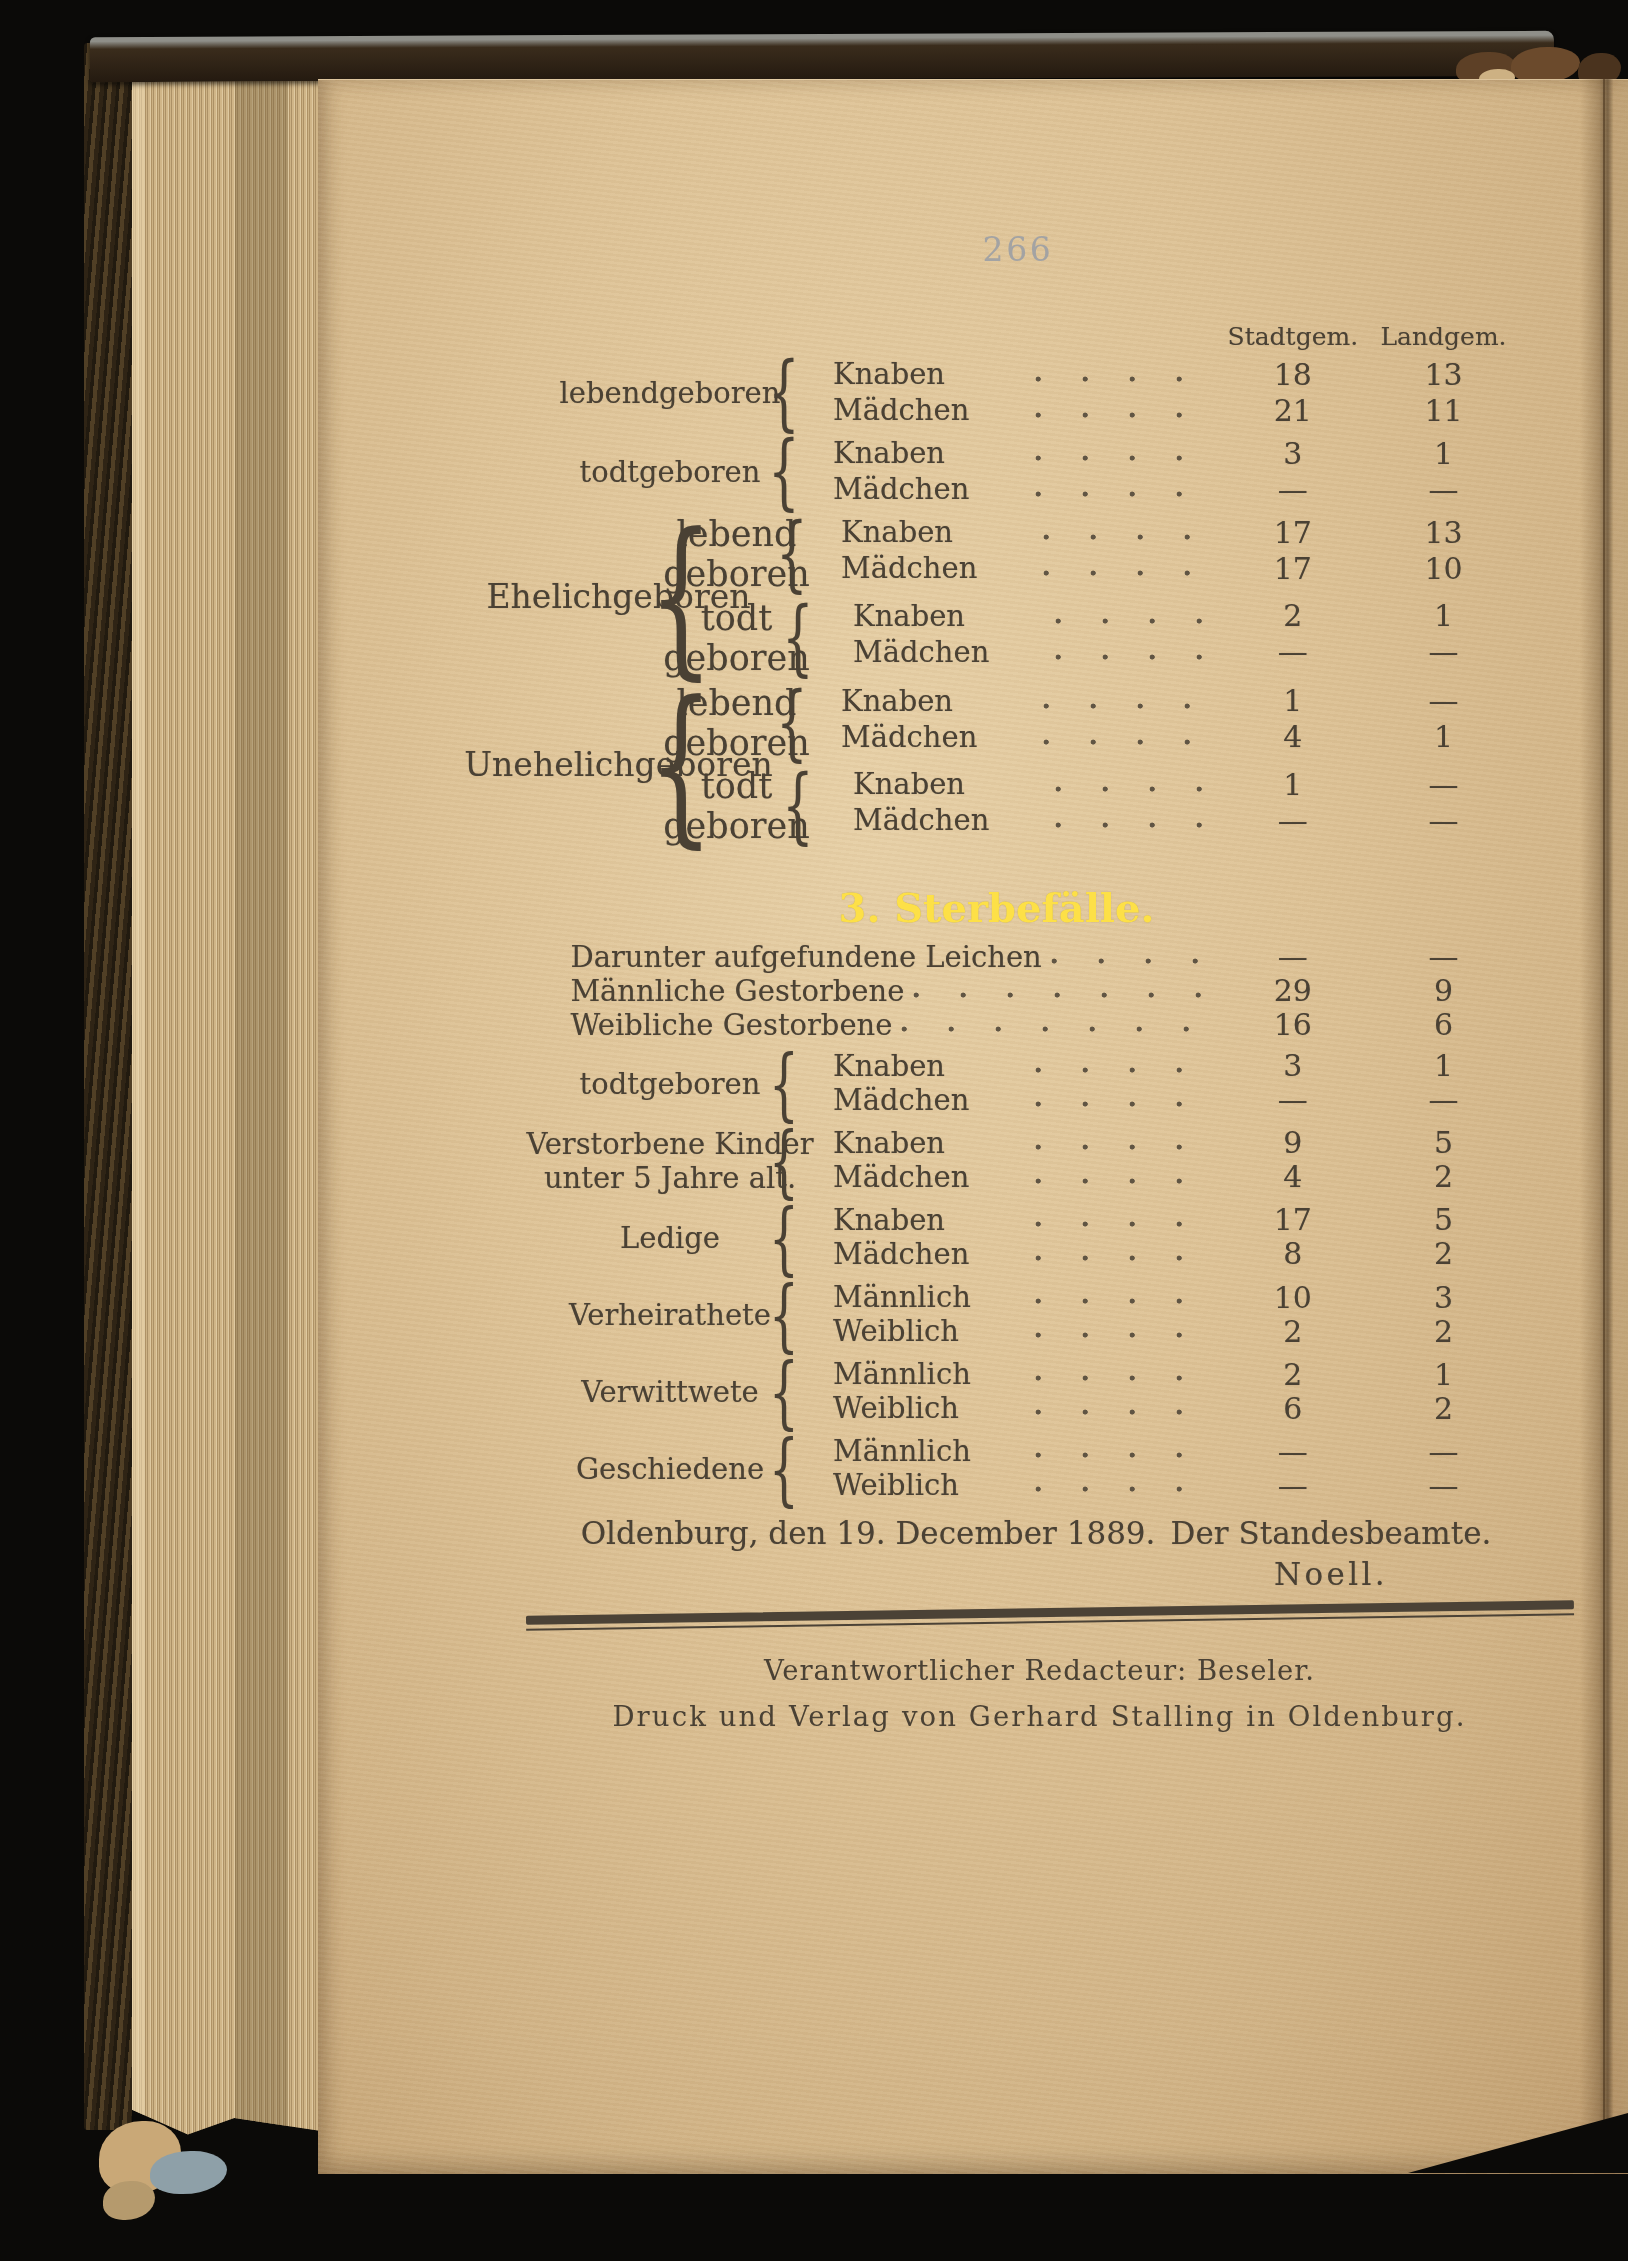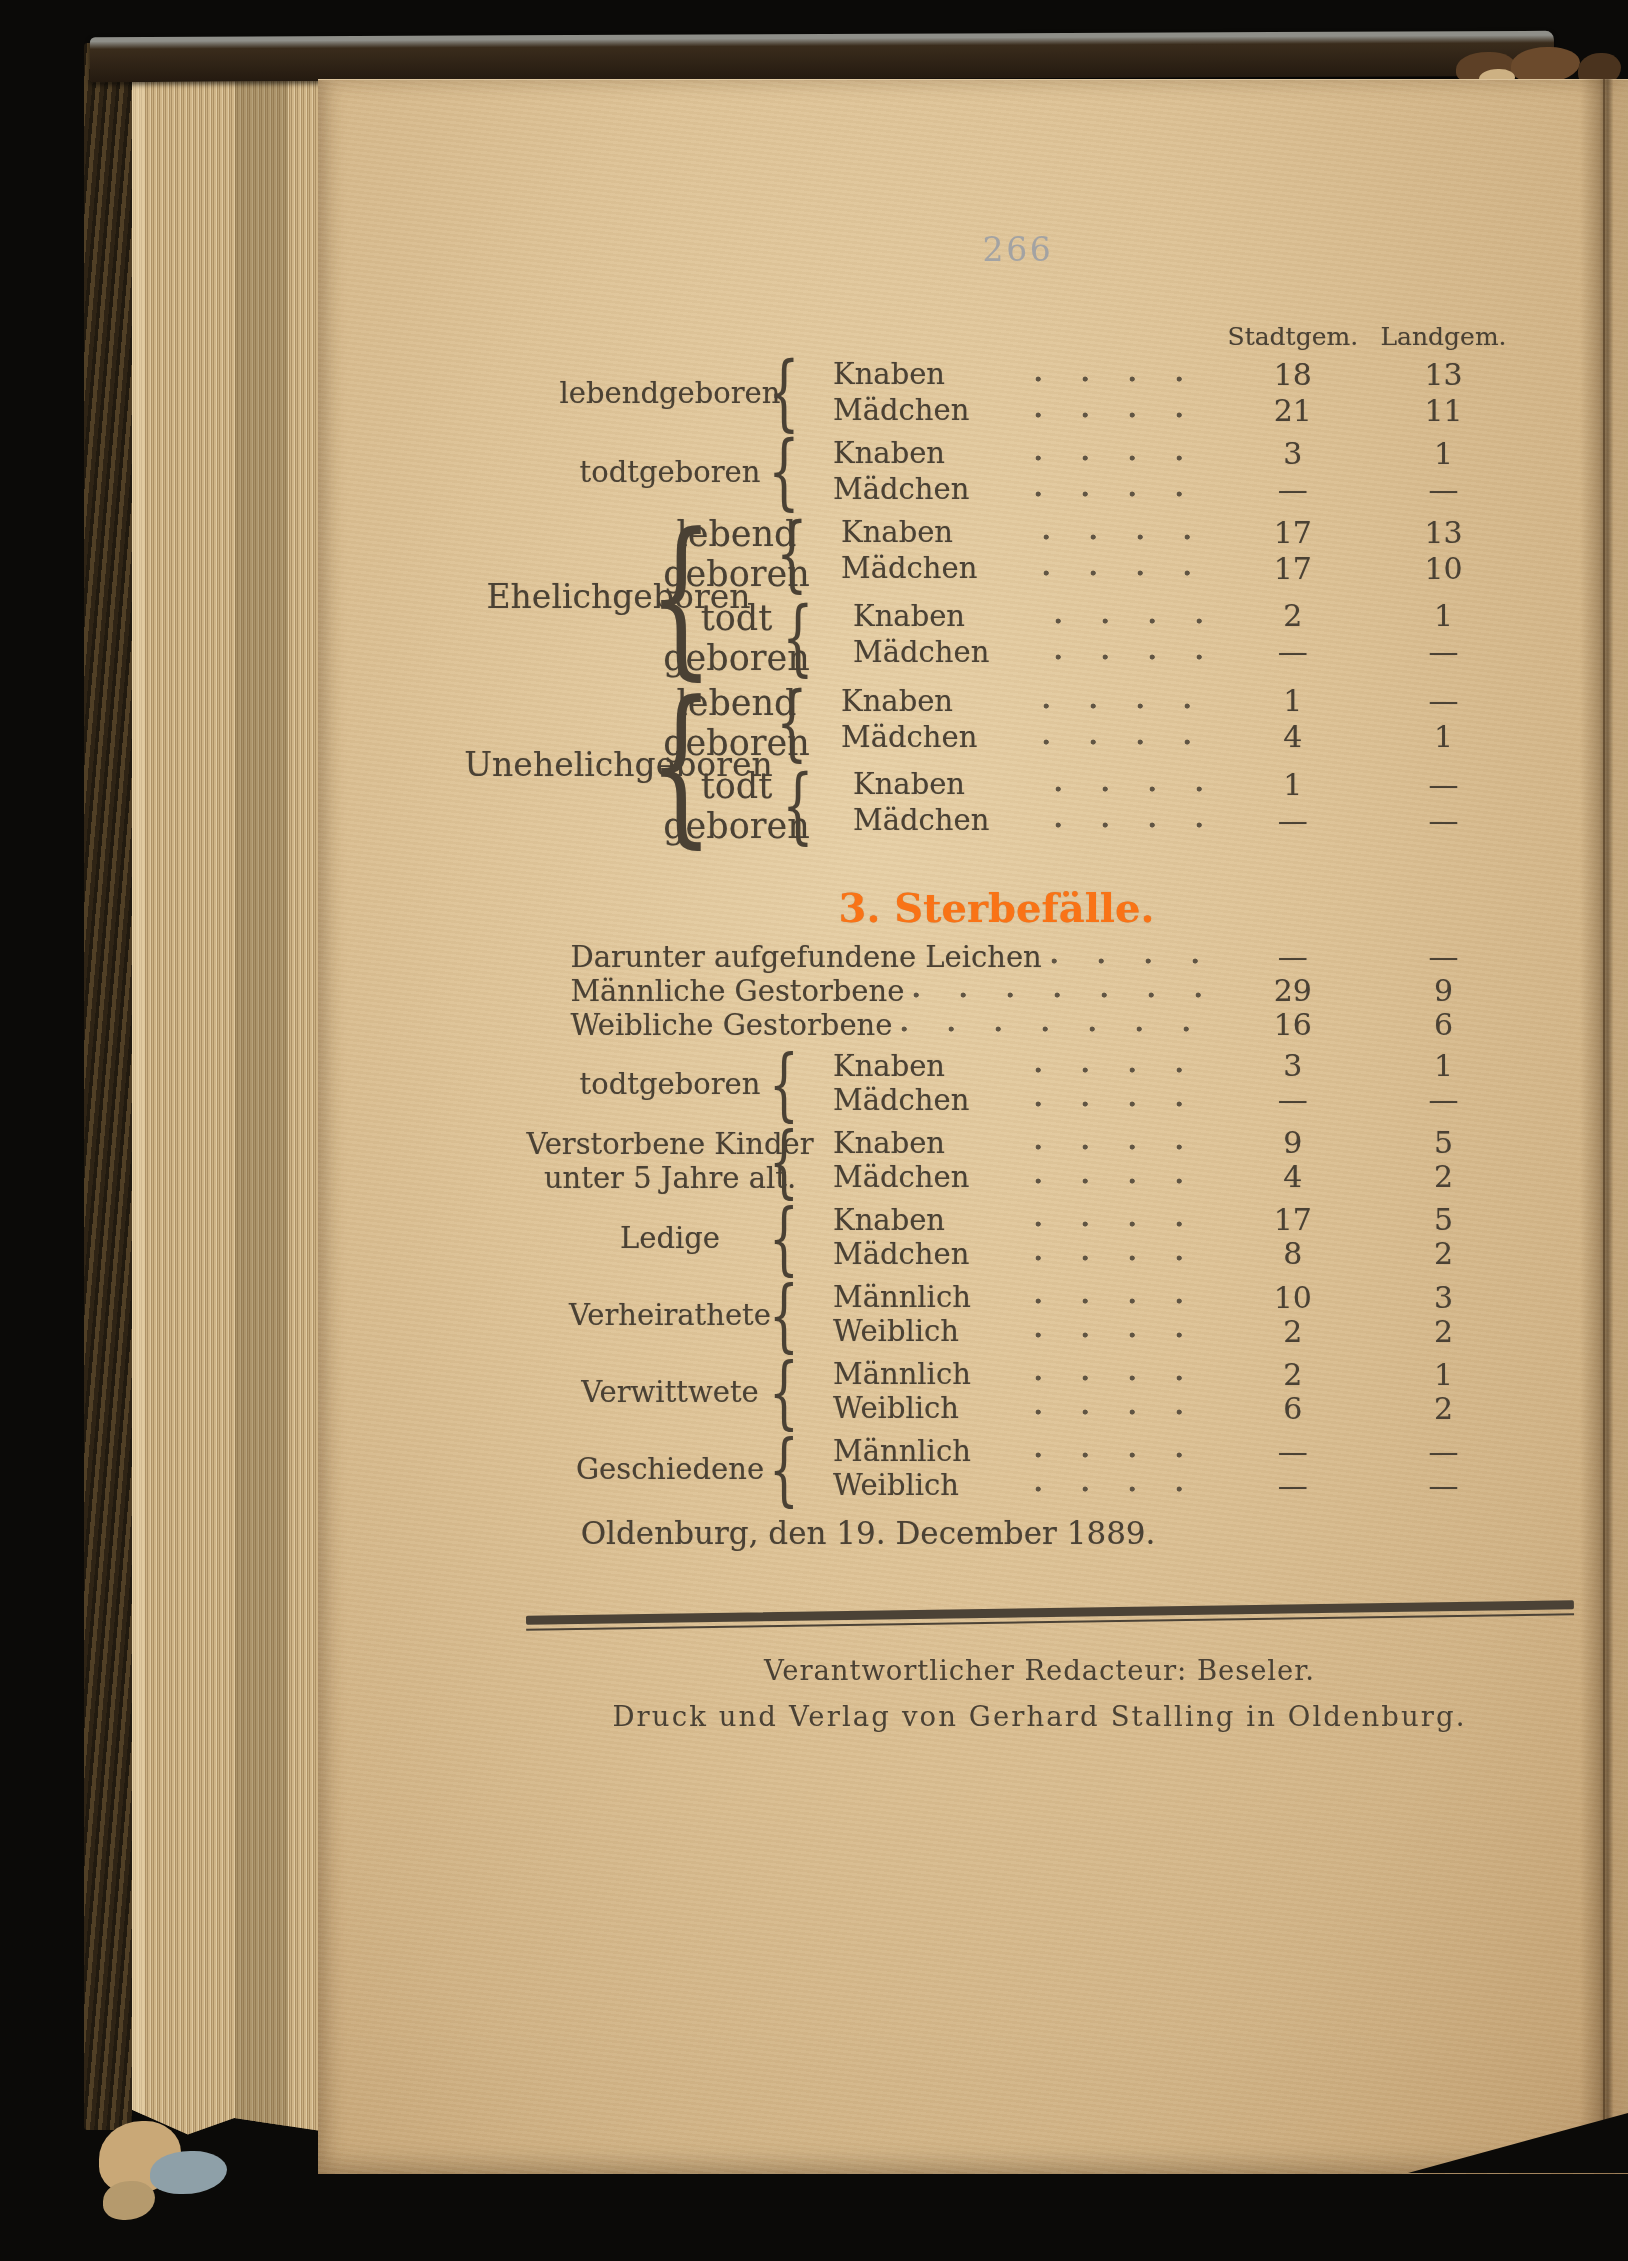--- a/index.html
+++ b/index.html
@@ -86,7 +86,7 @@
   .b2{font-size:82px;}
   .t2 .b2{font-size:78px;}
   .b4{font-size:170px;}
-  .heading{margin:38px 86px 8.6px 0;text-align:center;font-size:40px;font-weight:bold;color:#f97316;}
+  .heading{margin:38px 86px 8.6px 0;text-align:center;font-size:40px;font-weight:bold;color:#fde047;}
   .signoff{display:flex;margin-top:8.6px;font-size:31px;line-height:41px;}
   .so-left{padding-left:13.7px;white-space:nowrap;}
   .so-right{margin-left:auto;margin-right:20.6px;text-align:center;white-space:nowrap;}

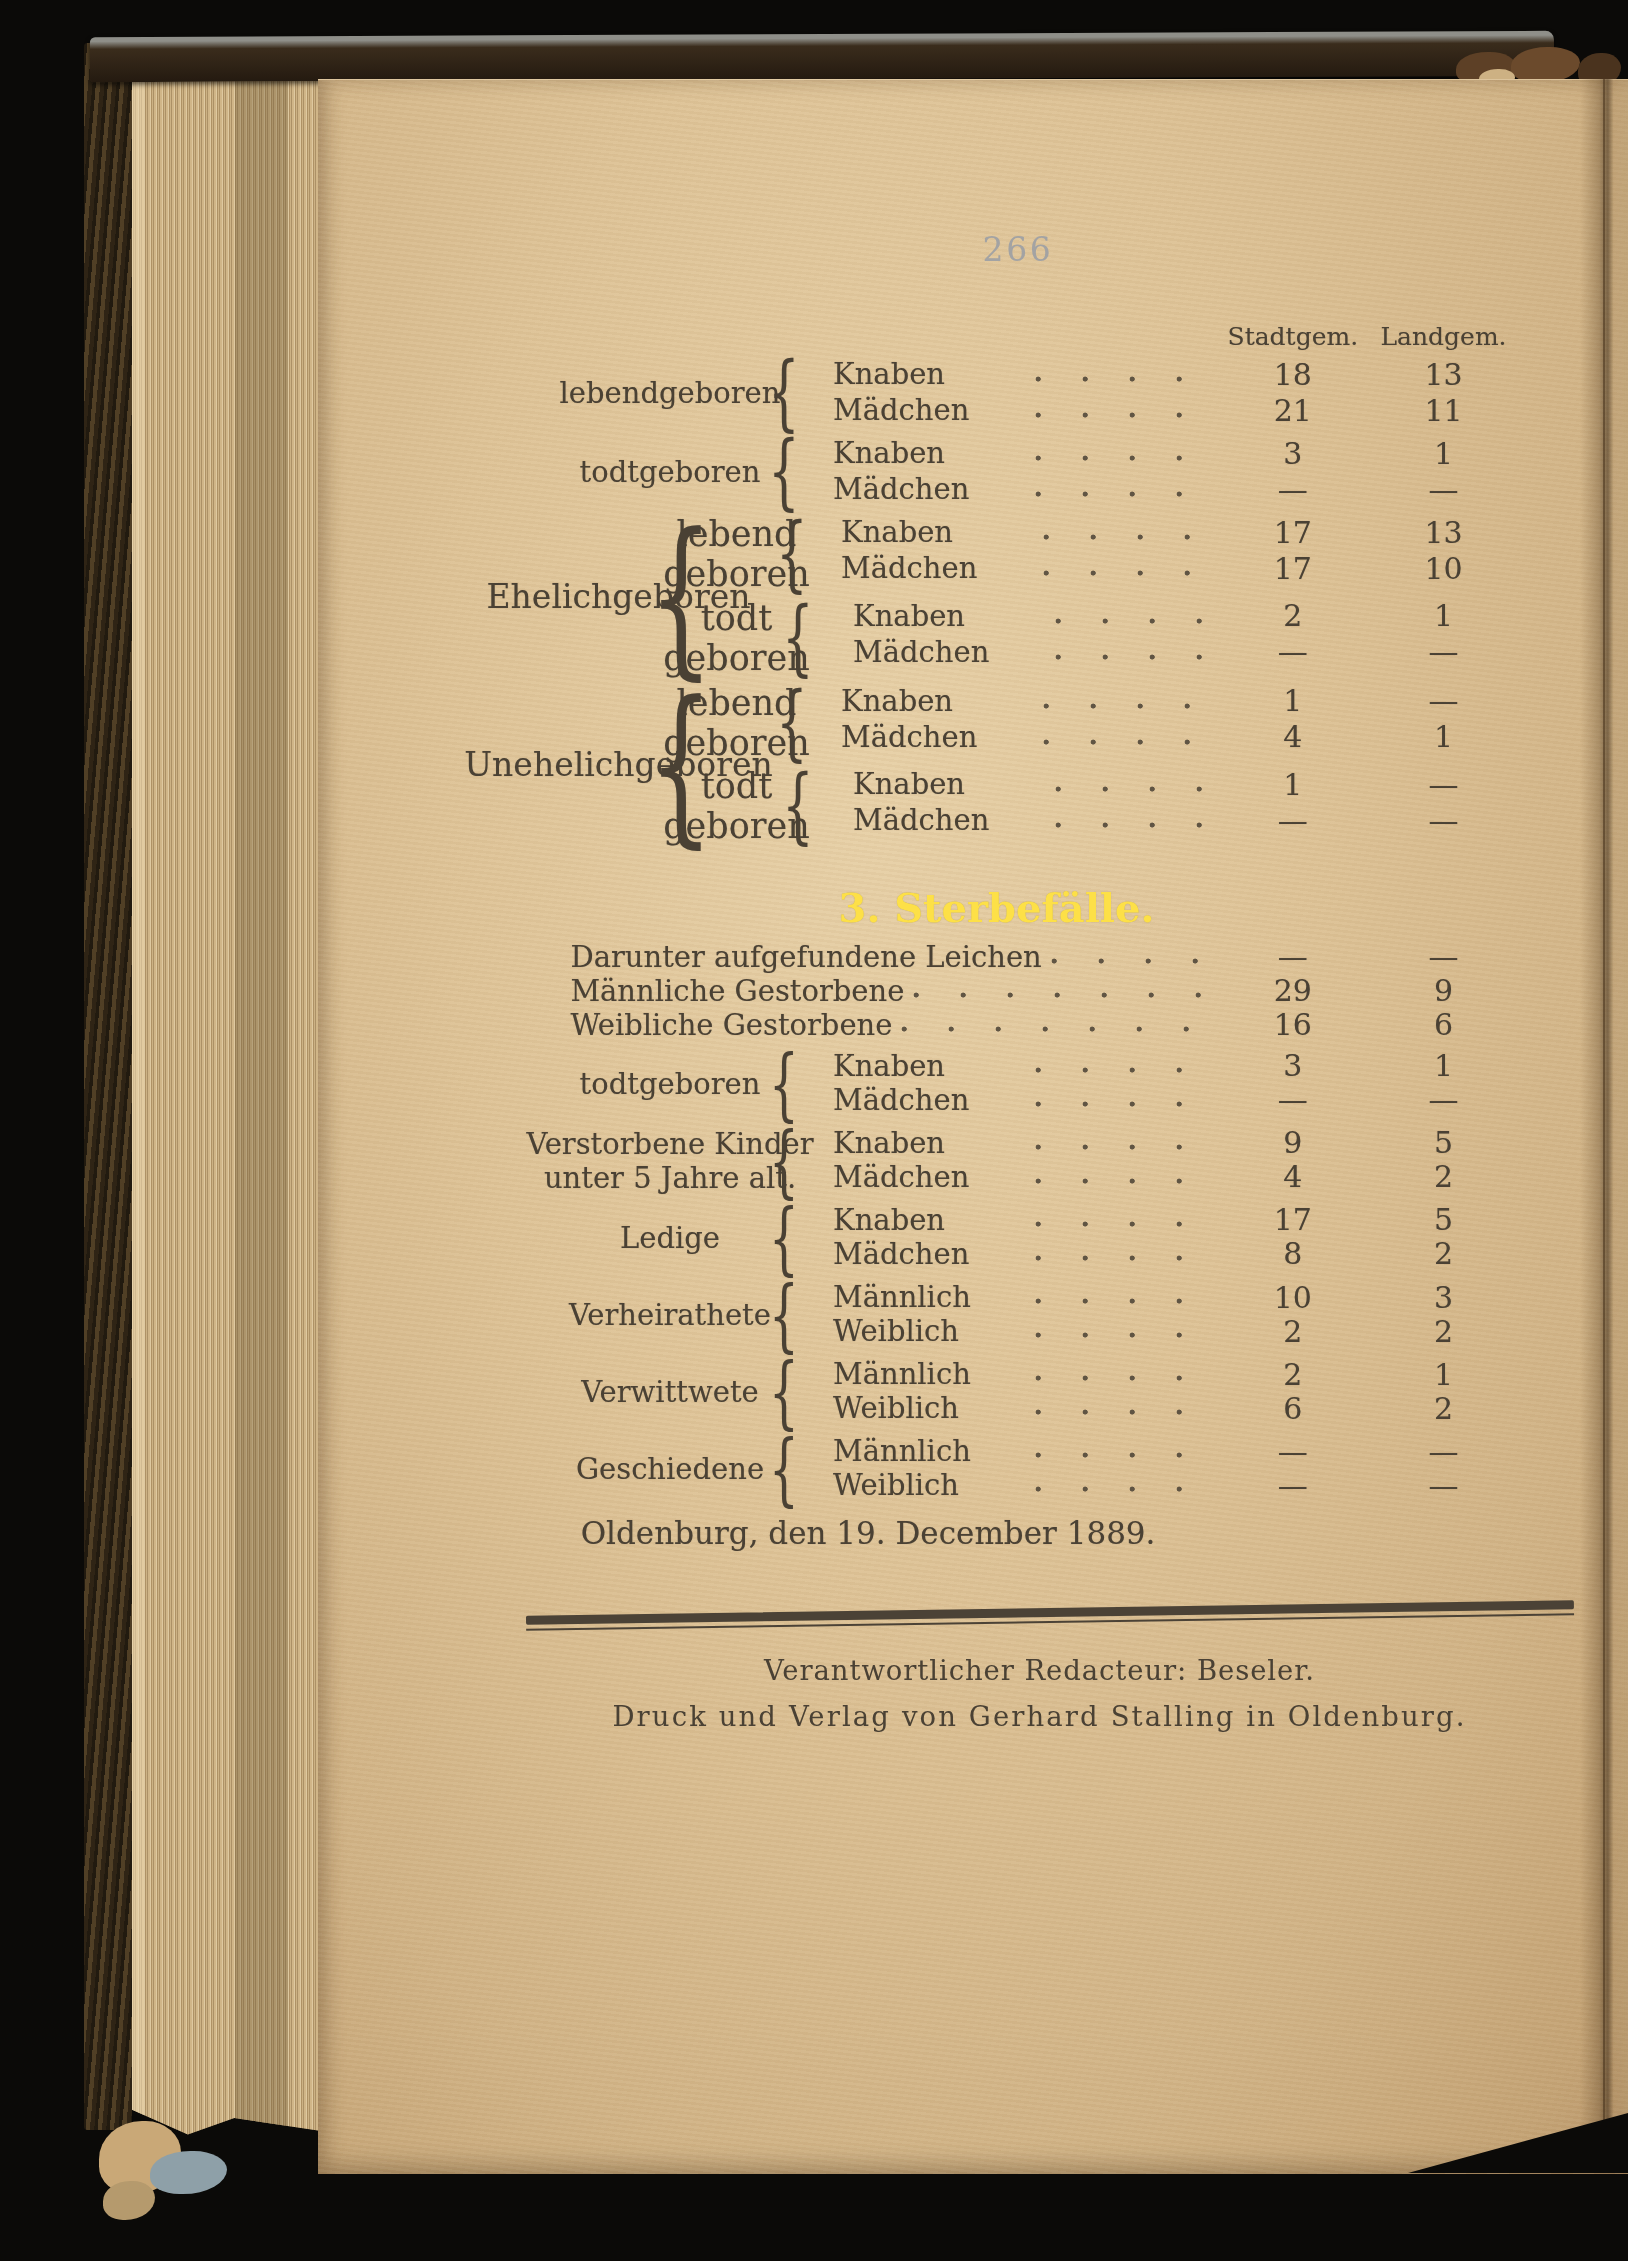--- a/index.html
+++ b/index.html
@@ -415,6 +415,10 @@
 
   <div class="signoff">
     <div class="so-left">Oldenburg, den 19. December 1889.</div>
+    <div class="so-right">
+      <div>Der Standesbeamte.</div>
+      <div class="so-sig">Noell.</div>
+    </div>
   </div>
 </div>
 

